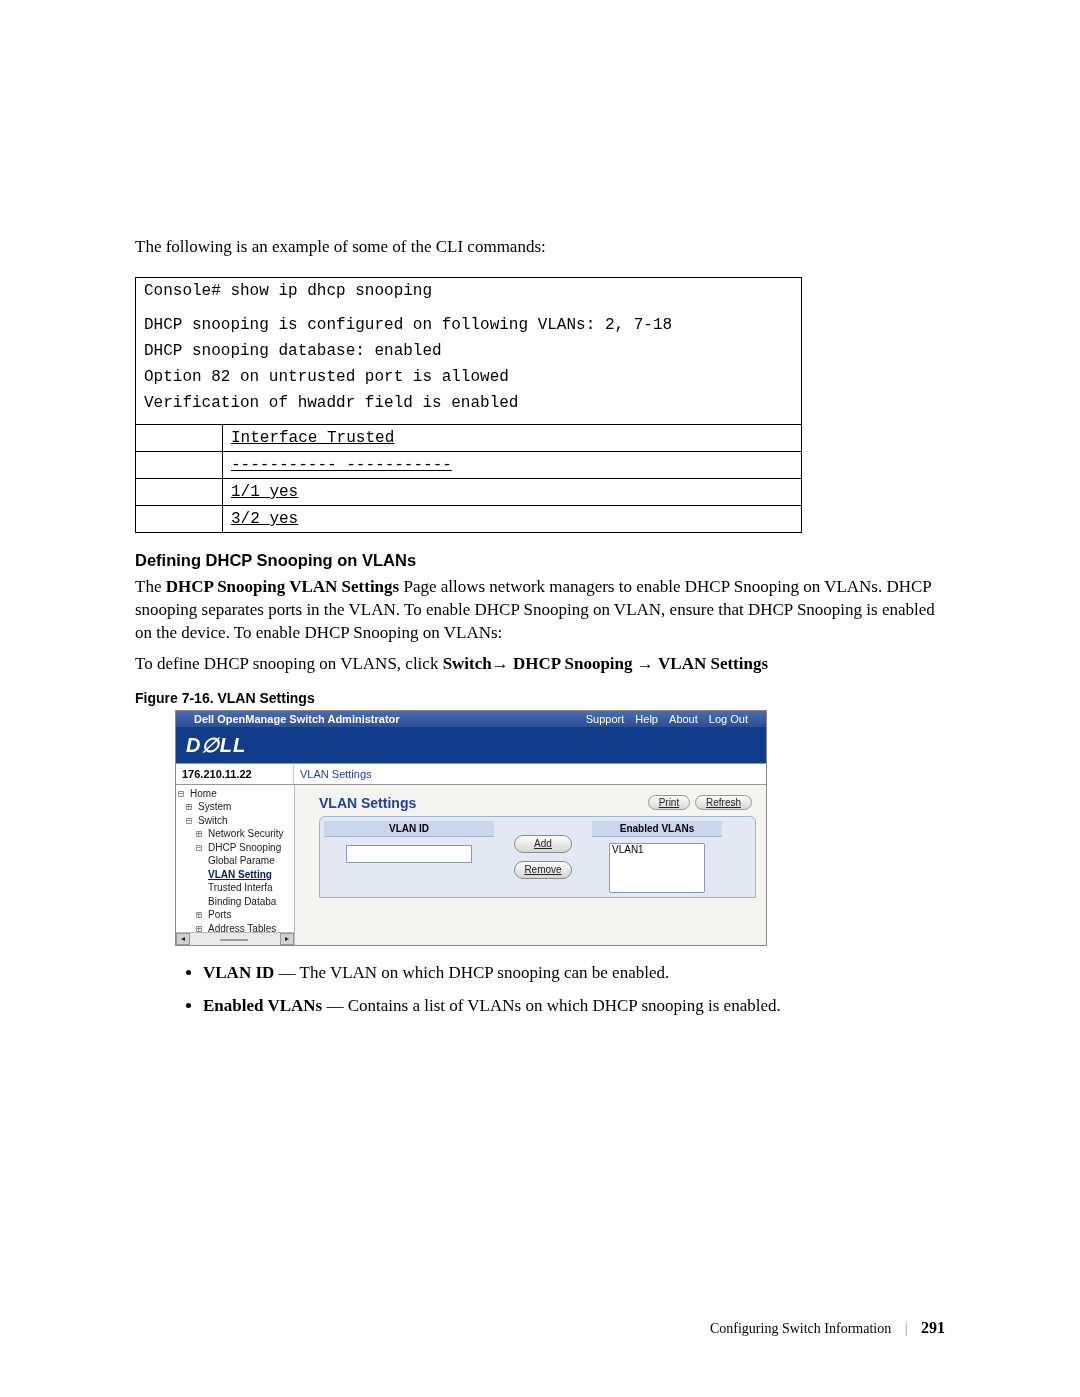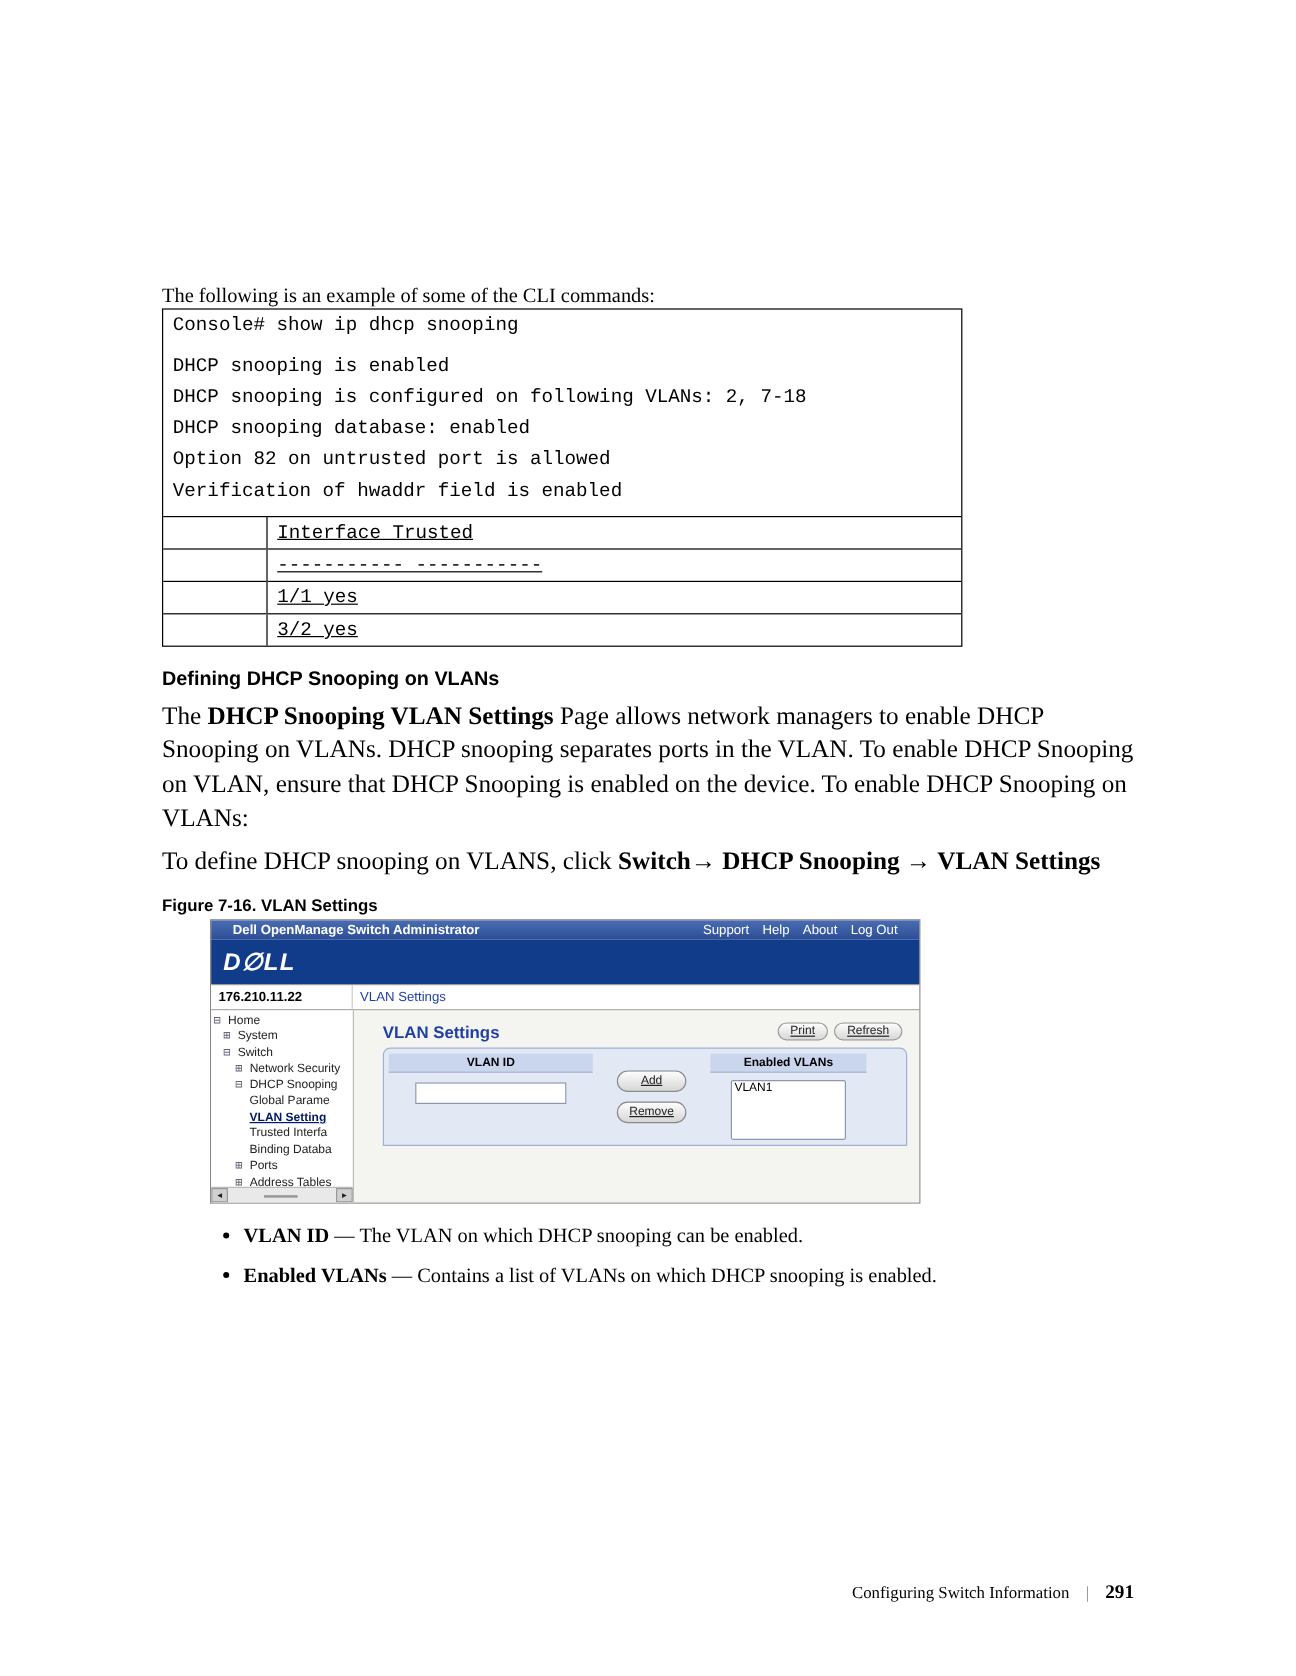--- a/index.html
+++ b/index.html
@@ -18,7 +18,7 @@
   }
   .intro {
     font-size: 17px;
-    margin-bottom: 0;
+    margin-bottom: 20px;
   }
   .cli-box {
     border: 1px solid #000;

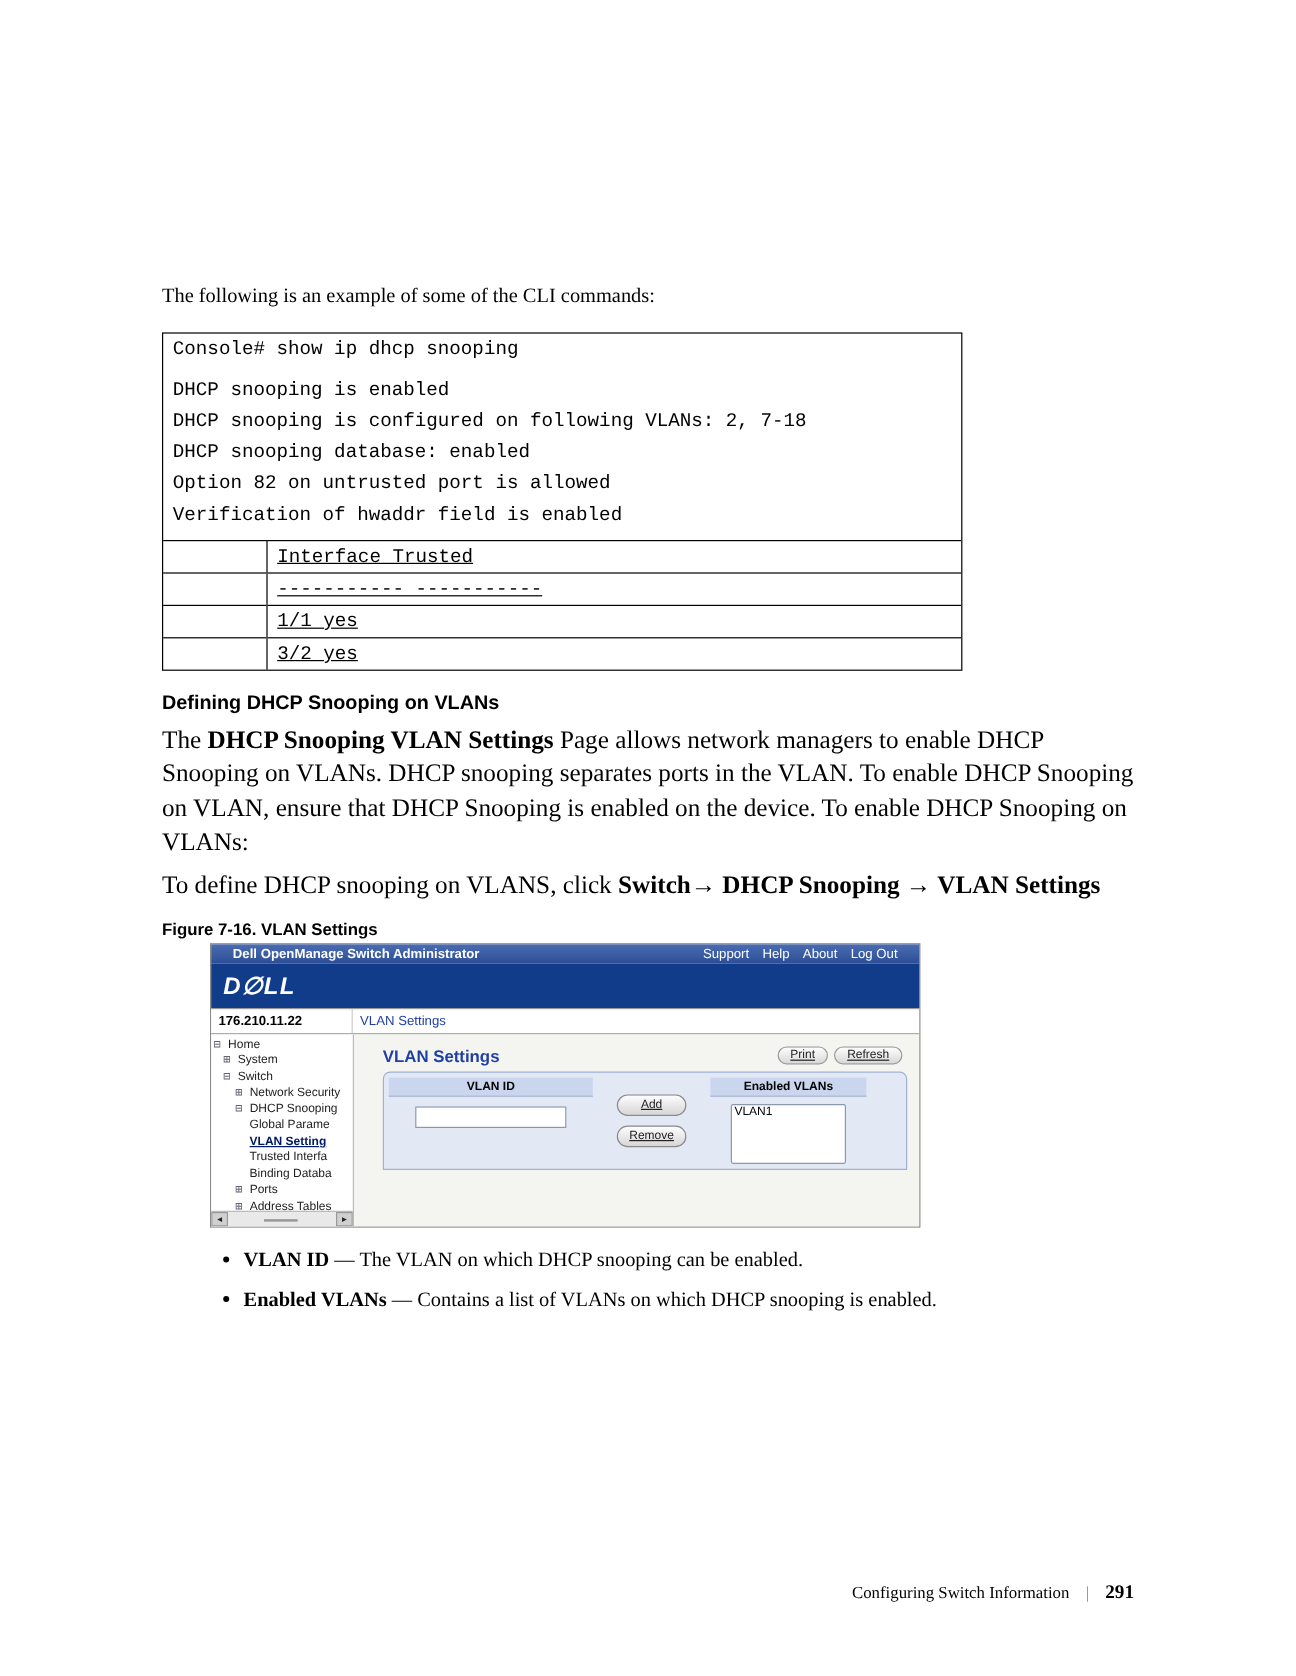--- a/index.html
+++ b/index.html
@@ -253,7 +253,6 @@
   <div class="cli-box">
     <div class="line">Console# show ip dhcp snooping</div>
     <div class="line"> </div>
-    <div class="line">DHCP snooping is enabled</div>
     <div class="line">DHCP snooping is configured on following VLANs: 2, 7-18</div>
     <div class="line">DHCP snooping database: enabled</div>
     <div class="line">Option 82 on untrusted port is allowed</div>

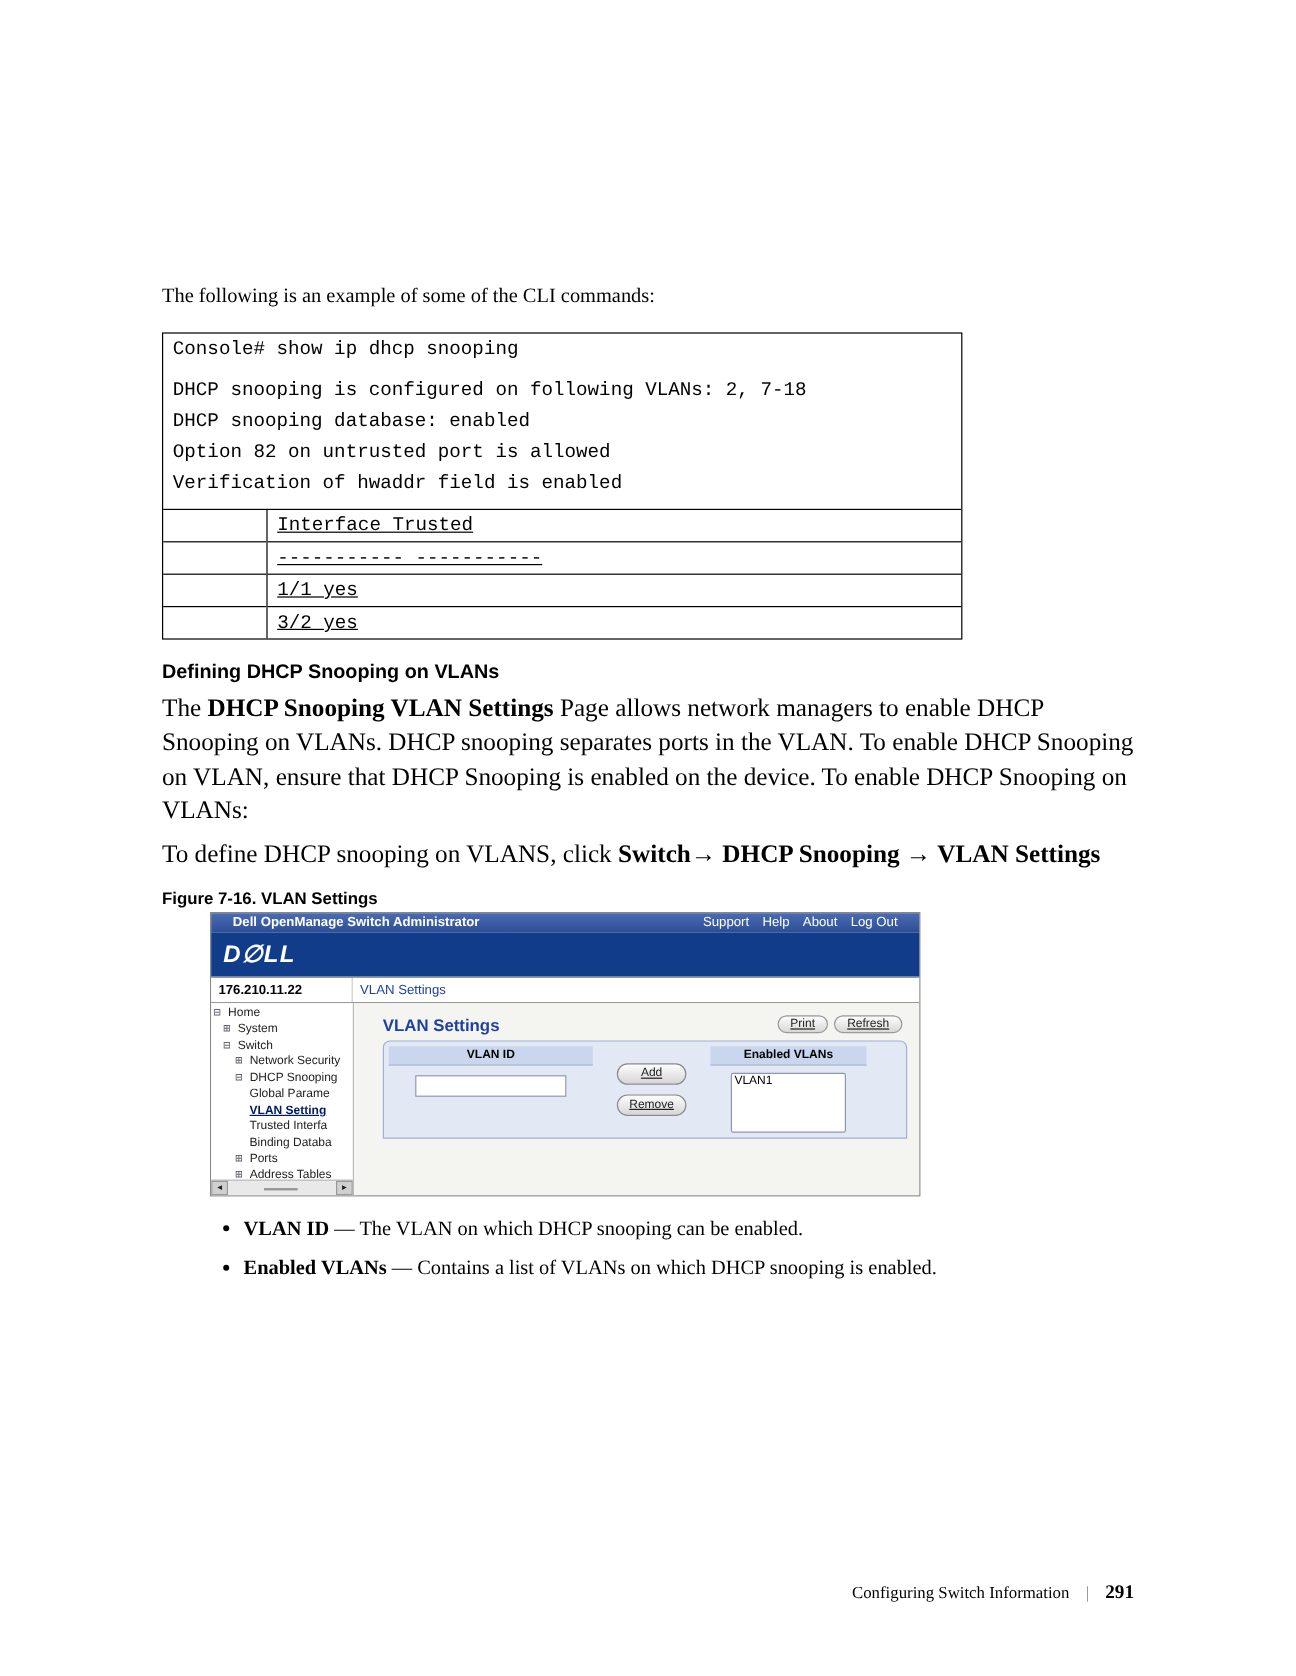--- a/index.html
+++ b/index.html
@@ -52,7 +52,7 @@
     margin: 18px 0 6px 0;
   }
   .body-p {
-    font-size: 21px;
+    font-size: 17px;
     line-height: 1.35;
     margin: 0 0 8px 0;
   }

